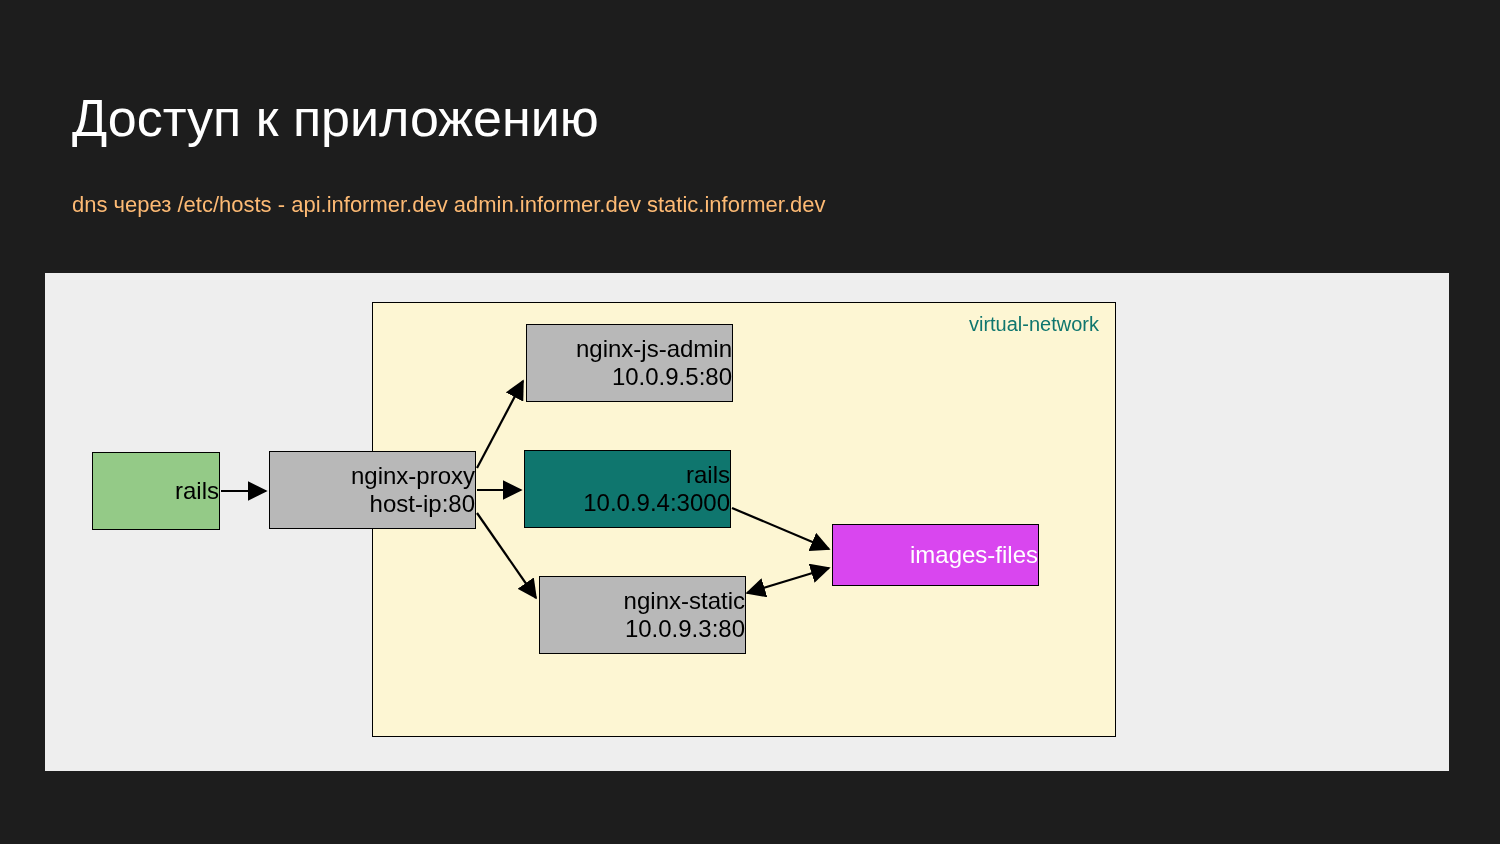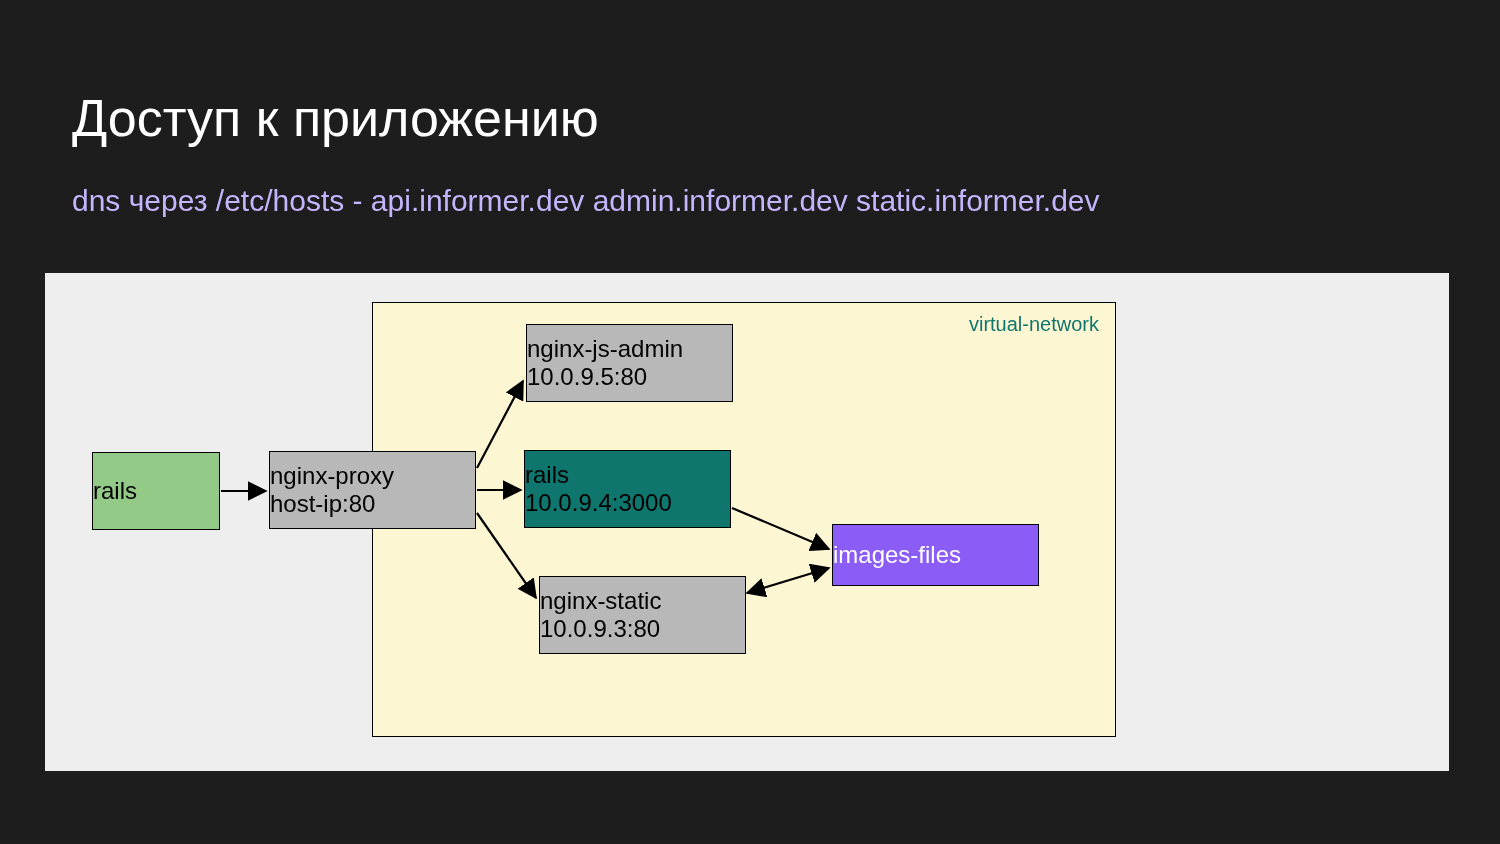--- a/index.html
+++ b/index.html
@@ -5,7 +5,7 @@
   html,body{margin:0;padding:0;width:1500px;height:844px;background:#1d1d1d;font-family:Arial,Helvetica,sans-serif;overflow:hidden}
   .slide{position:relative;width:1500px;height:844px;color:#e9e9e9}
   .title{position:absolute;left:72px;top:88px;font-size:52px;font-weight:400;color:#ffffff}
-  .subtitle{position:absolute;left:72px;top:184px;font-size:30px;color:#c4b5fd}
+  .subtitle{position:absolute;left:72px;top:192px;font-size:22px;color:#fdba74}
   .canvas{position:absolute;left:45px;top:273px;width:1404px;height:498px;background:#eeeeee}
   .virtual-network{position:absolute;left:327px;top:29px;width:744px;height:435px;background:#fdf6d3;border:1px solid #000;box-sizing:border-box}
   .vn-label{position:absolute;right:16px;top:10px;font-size:20px;color:#0f766e}

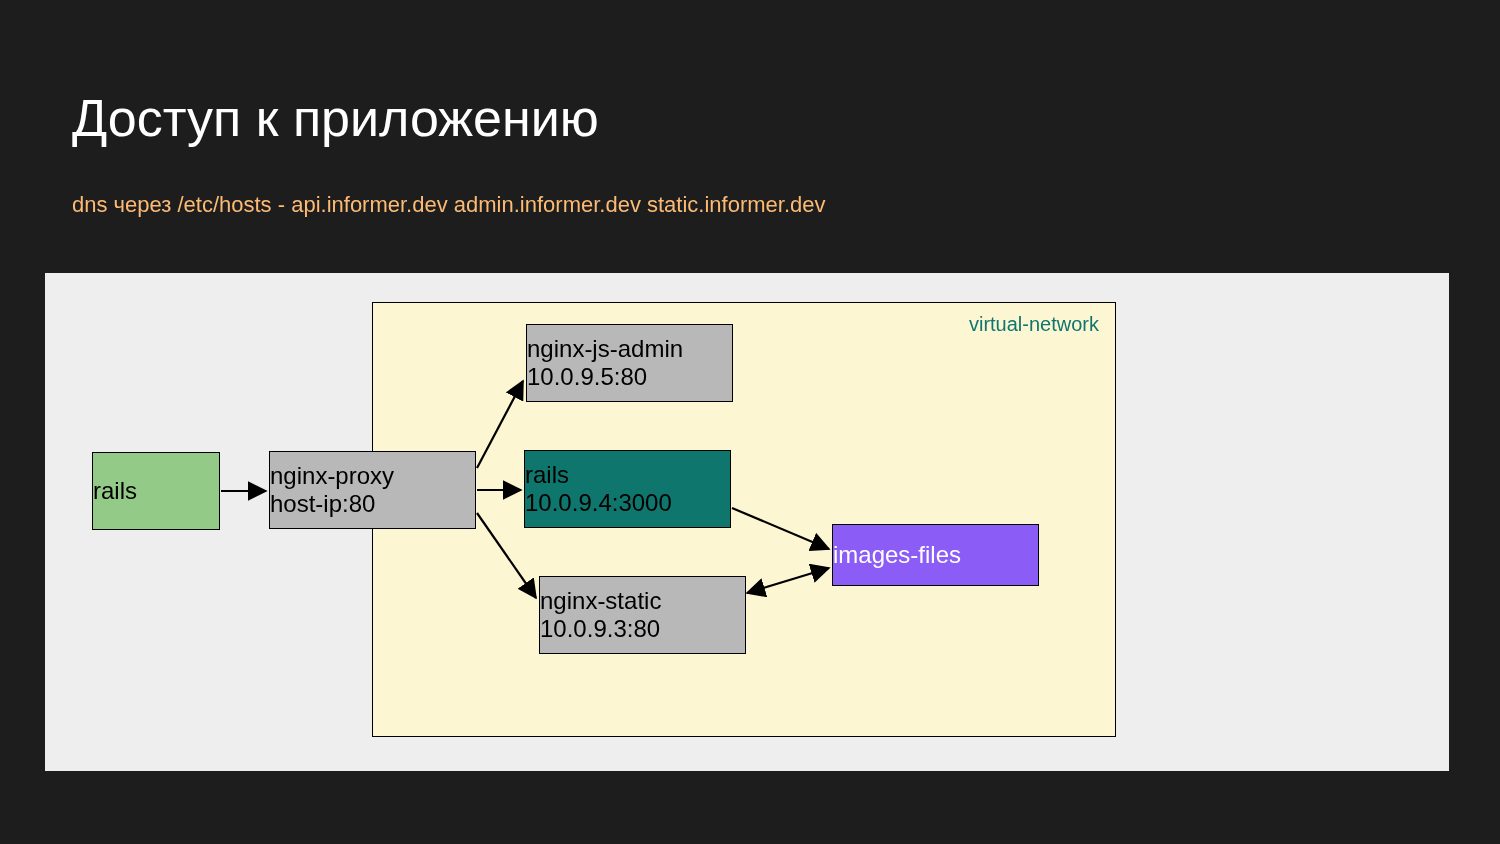--- a/index.html
+++ b/index.html
@@ -9,7 +9,7 @@
   .canvas{position:absolute;left:45px;top:273px;width:1404px;height:498px;background:#eeeeee}
   .virtual-network{position:absolute;left:327px;top:29px;width:744px;height:435px;background:#fdf6d3;border:1px solid #000;box-sizing:border-box}
   .vn-label{position:absolute;right:16px;top:10px;font-size:20px;color:#0f766e}
-  .box{position:absolute;border:1px solid #000;box-sizing:border-box;display:flex;flex-direction:column;align-items:flex-start;justify-content:center;font-size:24px;color:#000;line-height:1.15;text-align:center}
+  .box{position:absolute;border:1px solid #000;box-sizing:border-box;display:flex;flex-direction:column;align-items:flex-end;justify-content:center;font-size:24px;color:#000;line-height:1.15;text-align:center}
   .box.green{background:#94ca87}
   .box.gray{background:#b8b8b8}
   .box.pink{background:#0f766e}

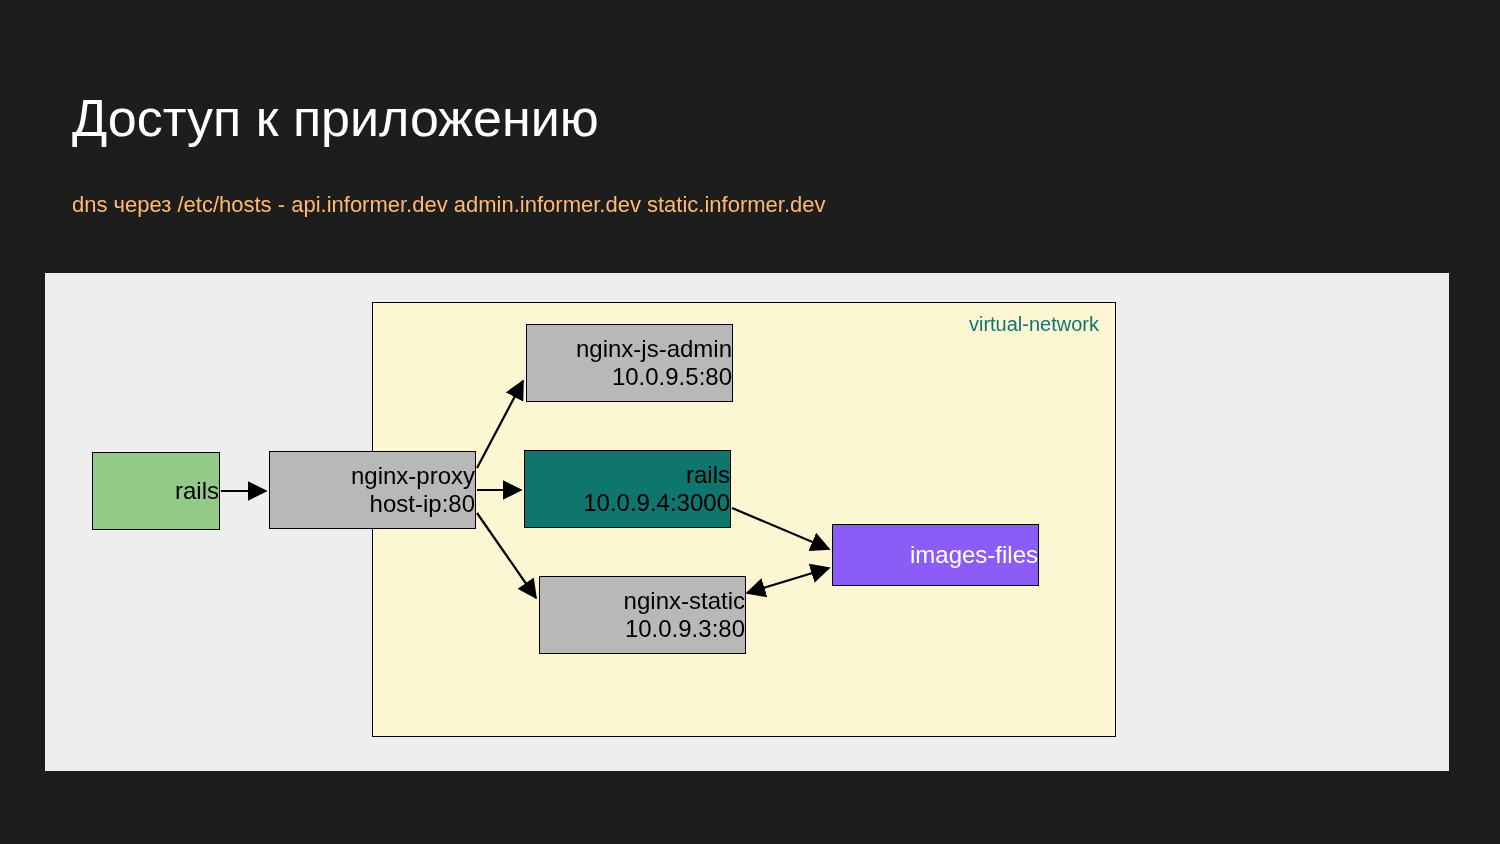--- a/index.html
+++ b/index.html
@@ -13,7 +13,7 @@
   .box.green{background:#94ca87}
   .box.gray{background:#b8b8b8}
   .box.pink{background:#0f766e}
-  .box.blue{background:#8b5cf6;color:#fff}
+  .box.blue{background:#d946ef;color:#fff}
   svg.arrows{position:absolute;left:0;top:0;width:1404px;height:498px;pointer-events:none}
 </style>
 </head>

